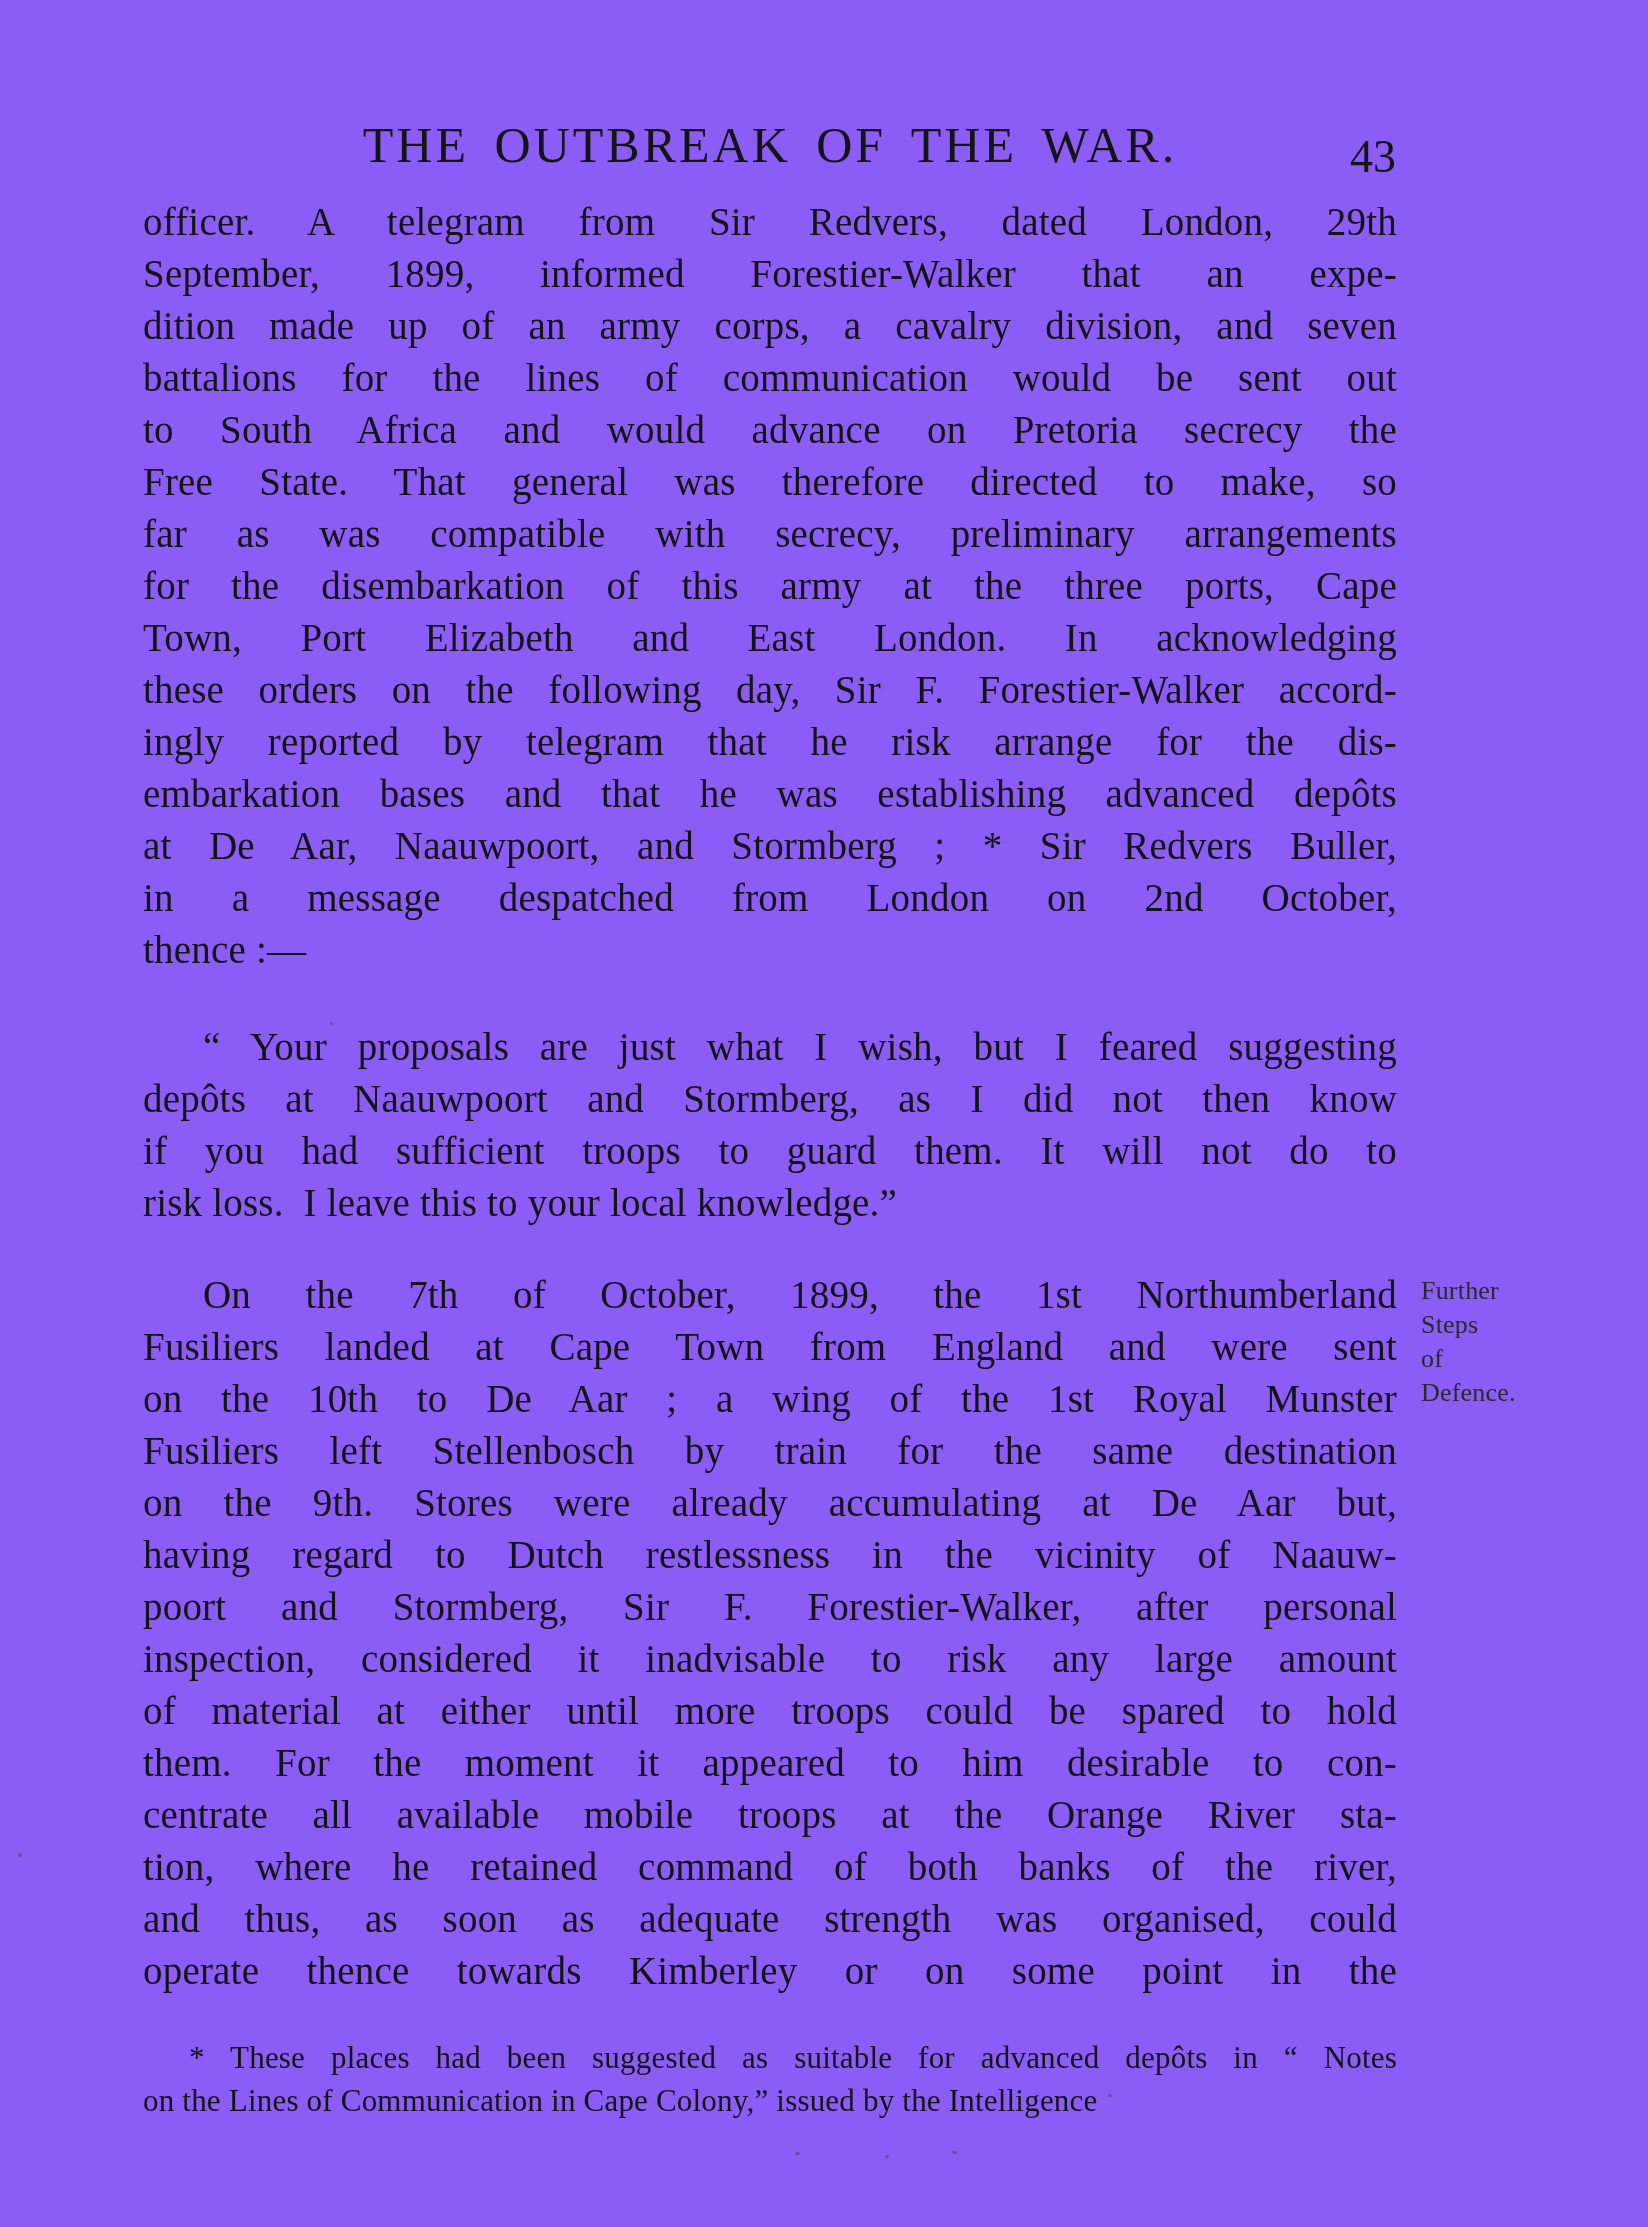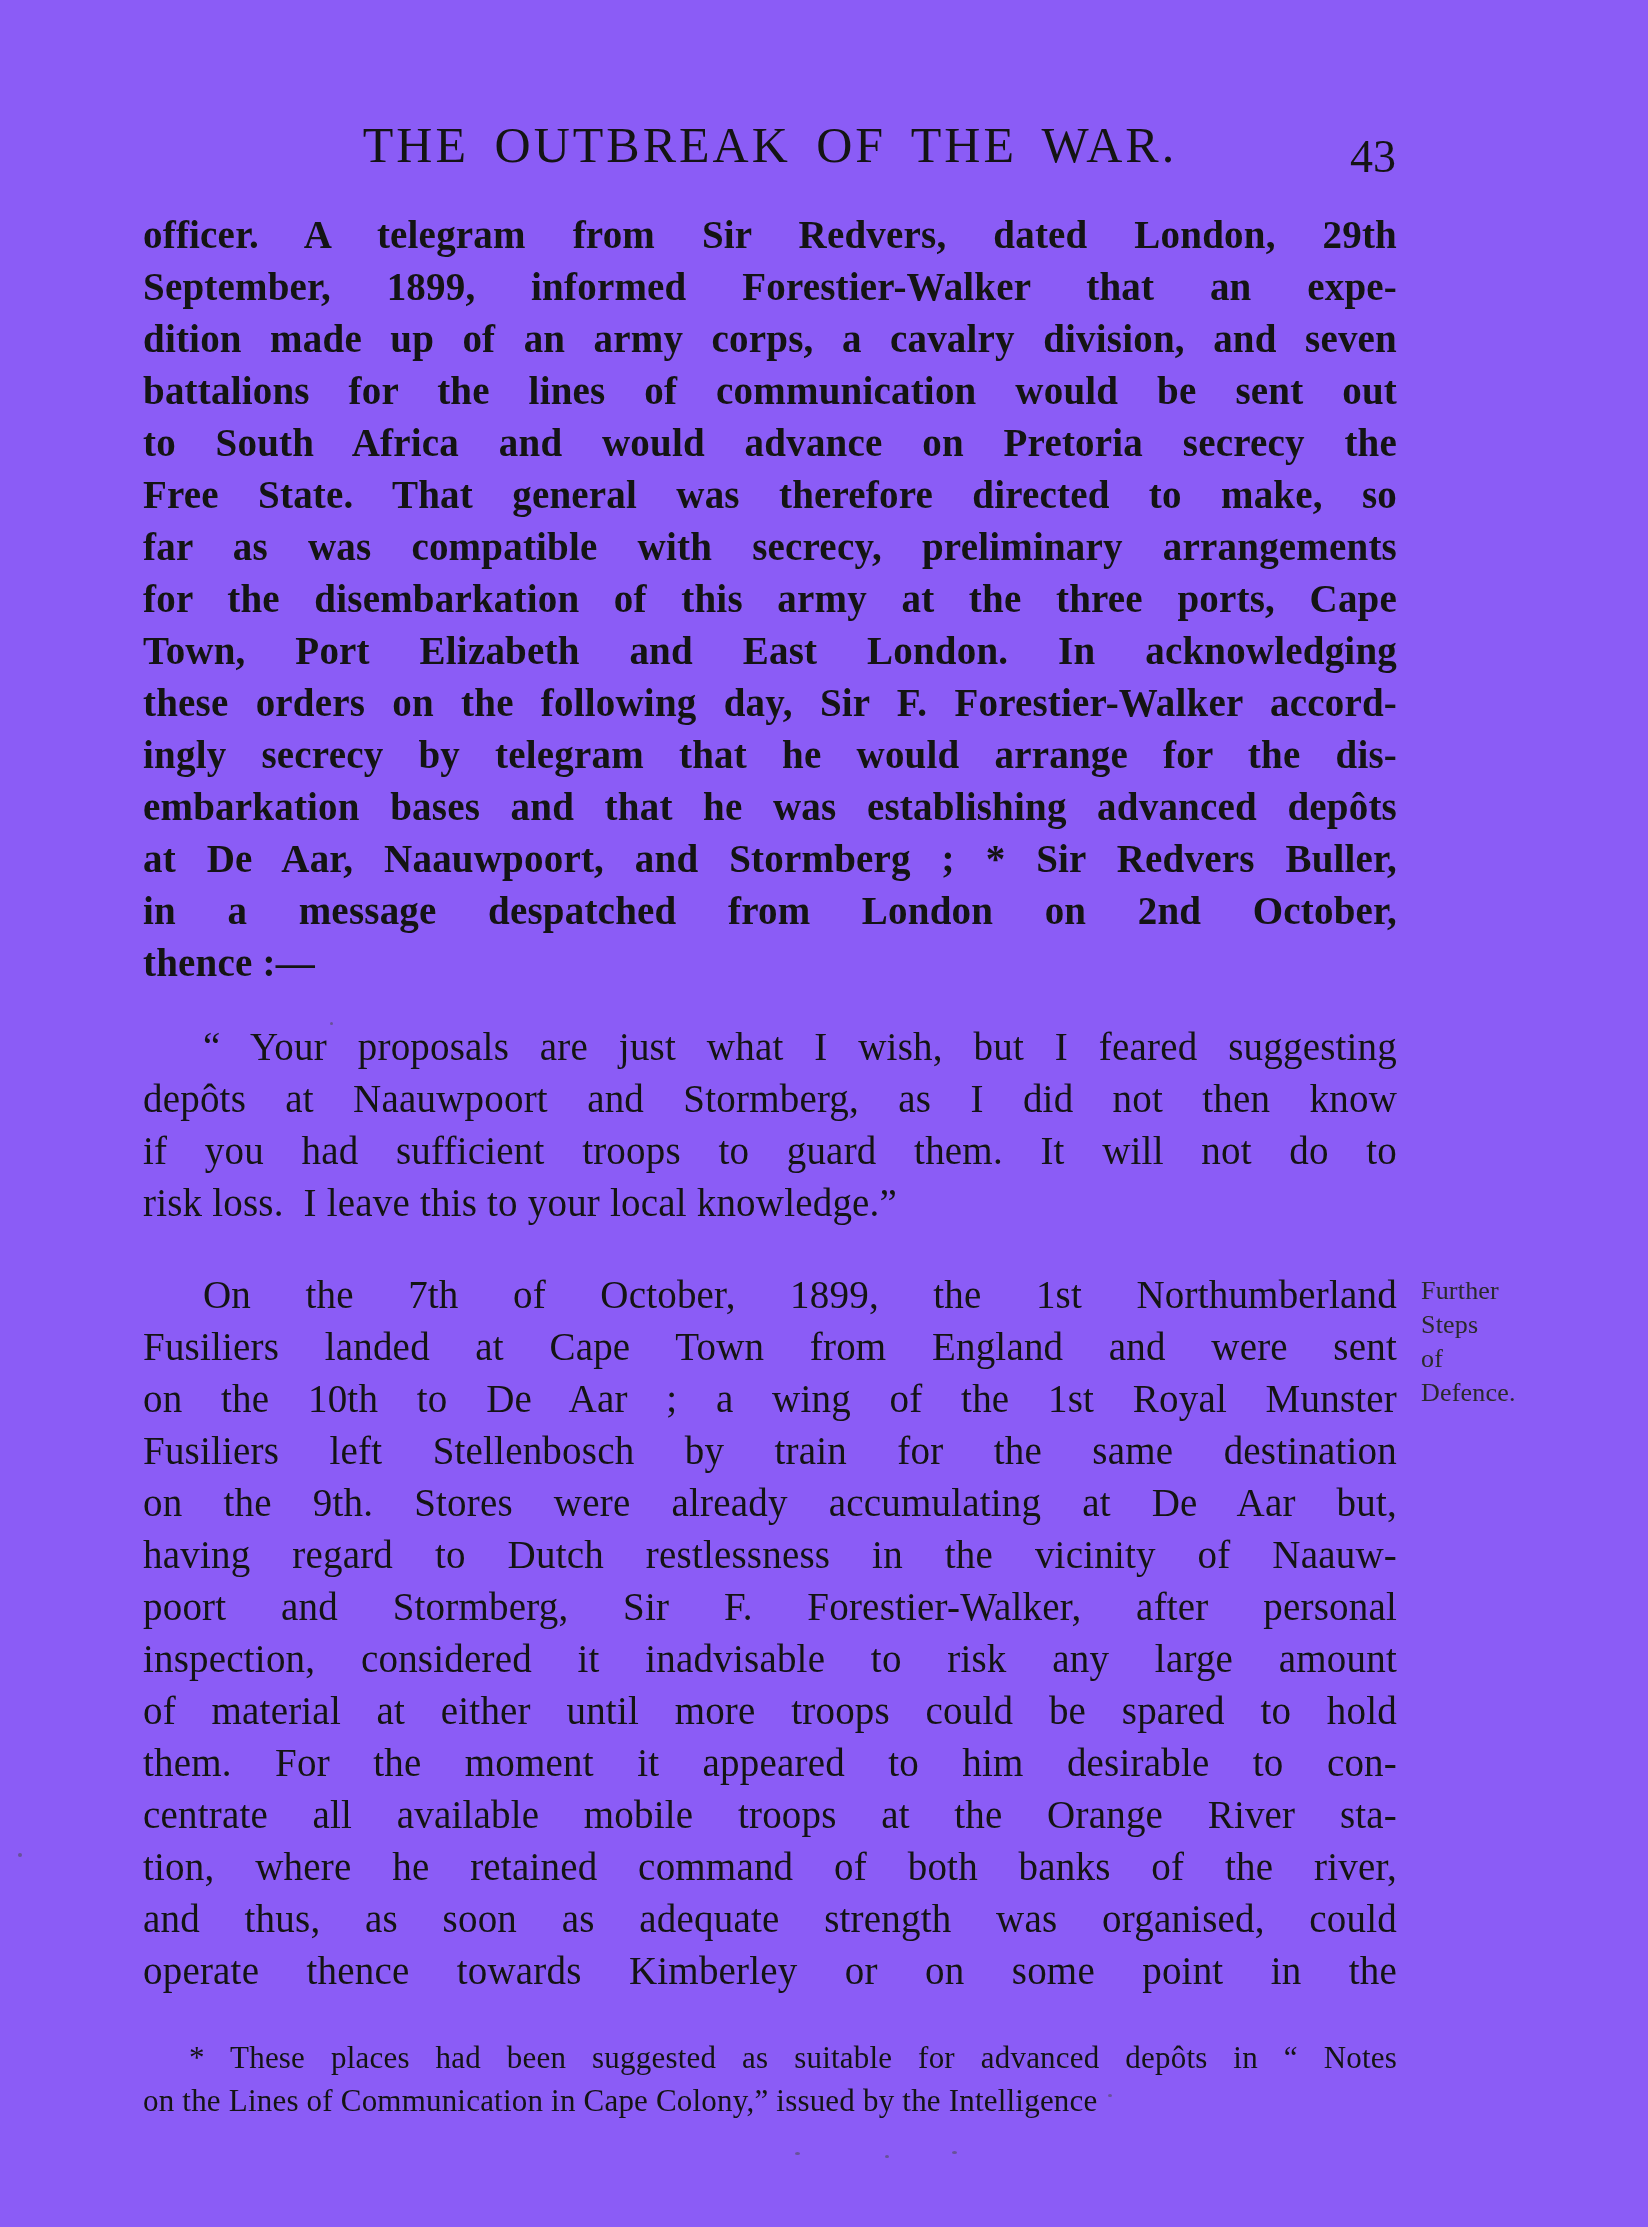--- a/index.html
+++ b/index.html
@@ -37,7 +37,7 @@
   }
   .last-left .tline:last-child { text-align-last:left; }
   .indent-first .tline:first-child { text-indent:60px; }
-  .para-1   { top:209px;font-weight:bold; }
+  .para-1   { top:196px; }
   .quote-para { top:1021px; }
   .para-2   { top:1269px; }
   .footnote { top:1992px;margin-top:44px; }

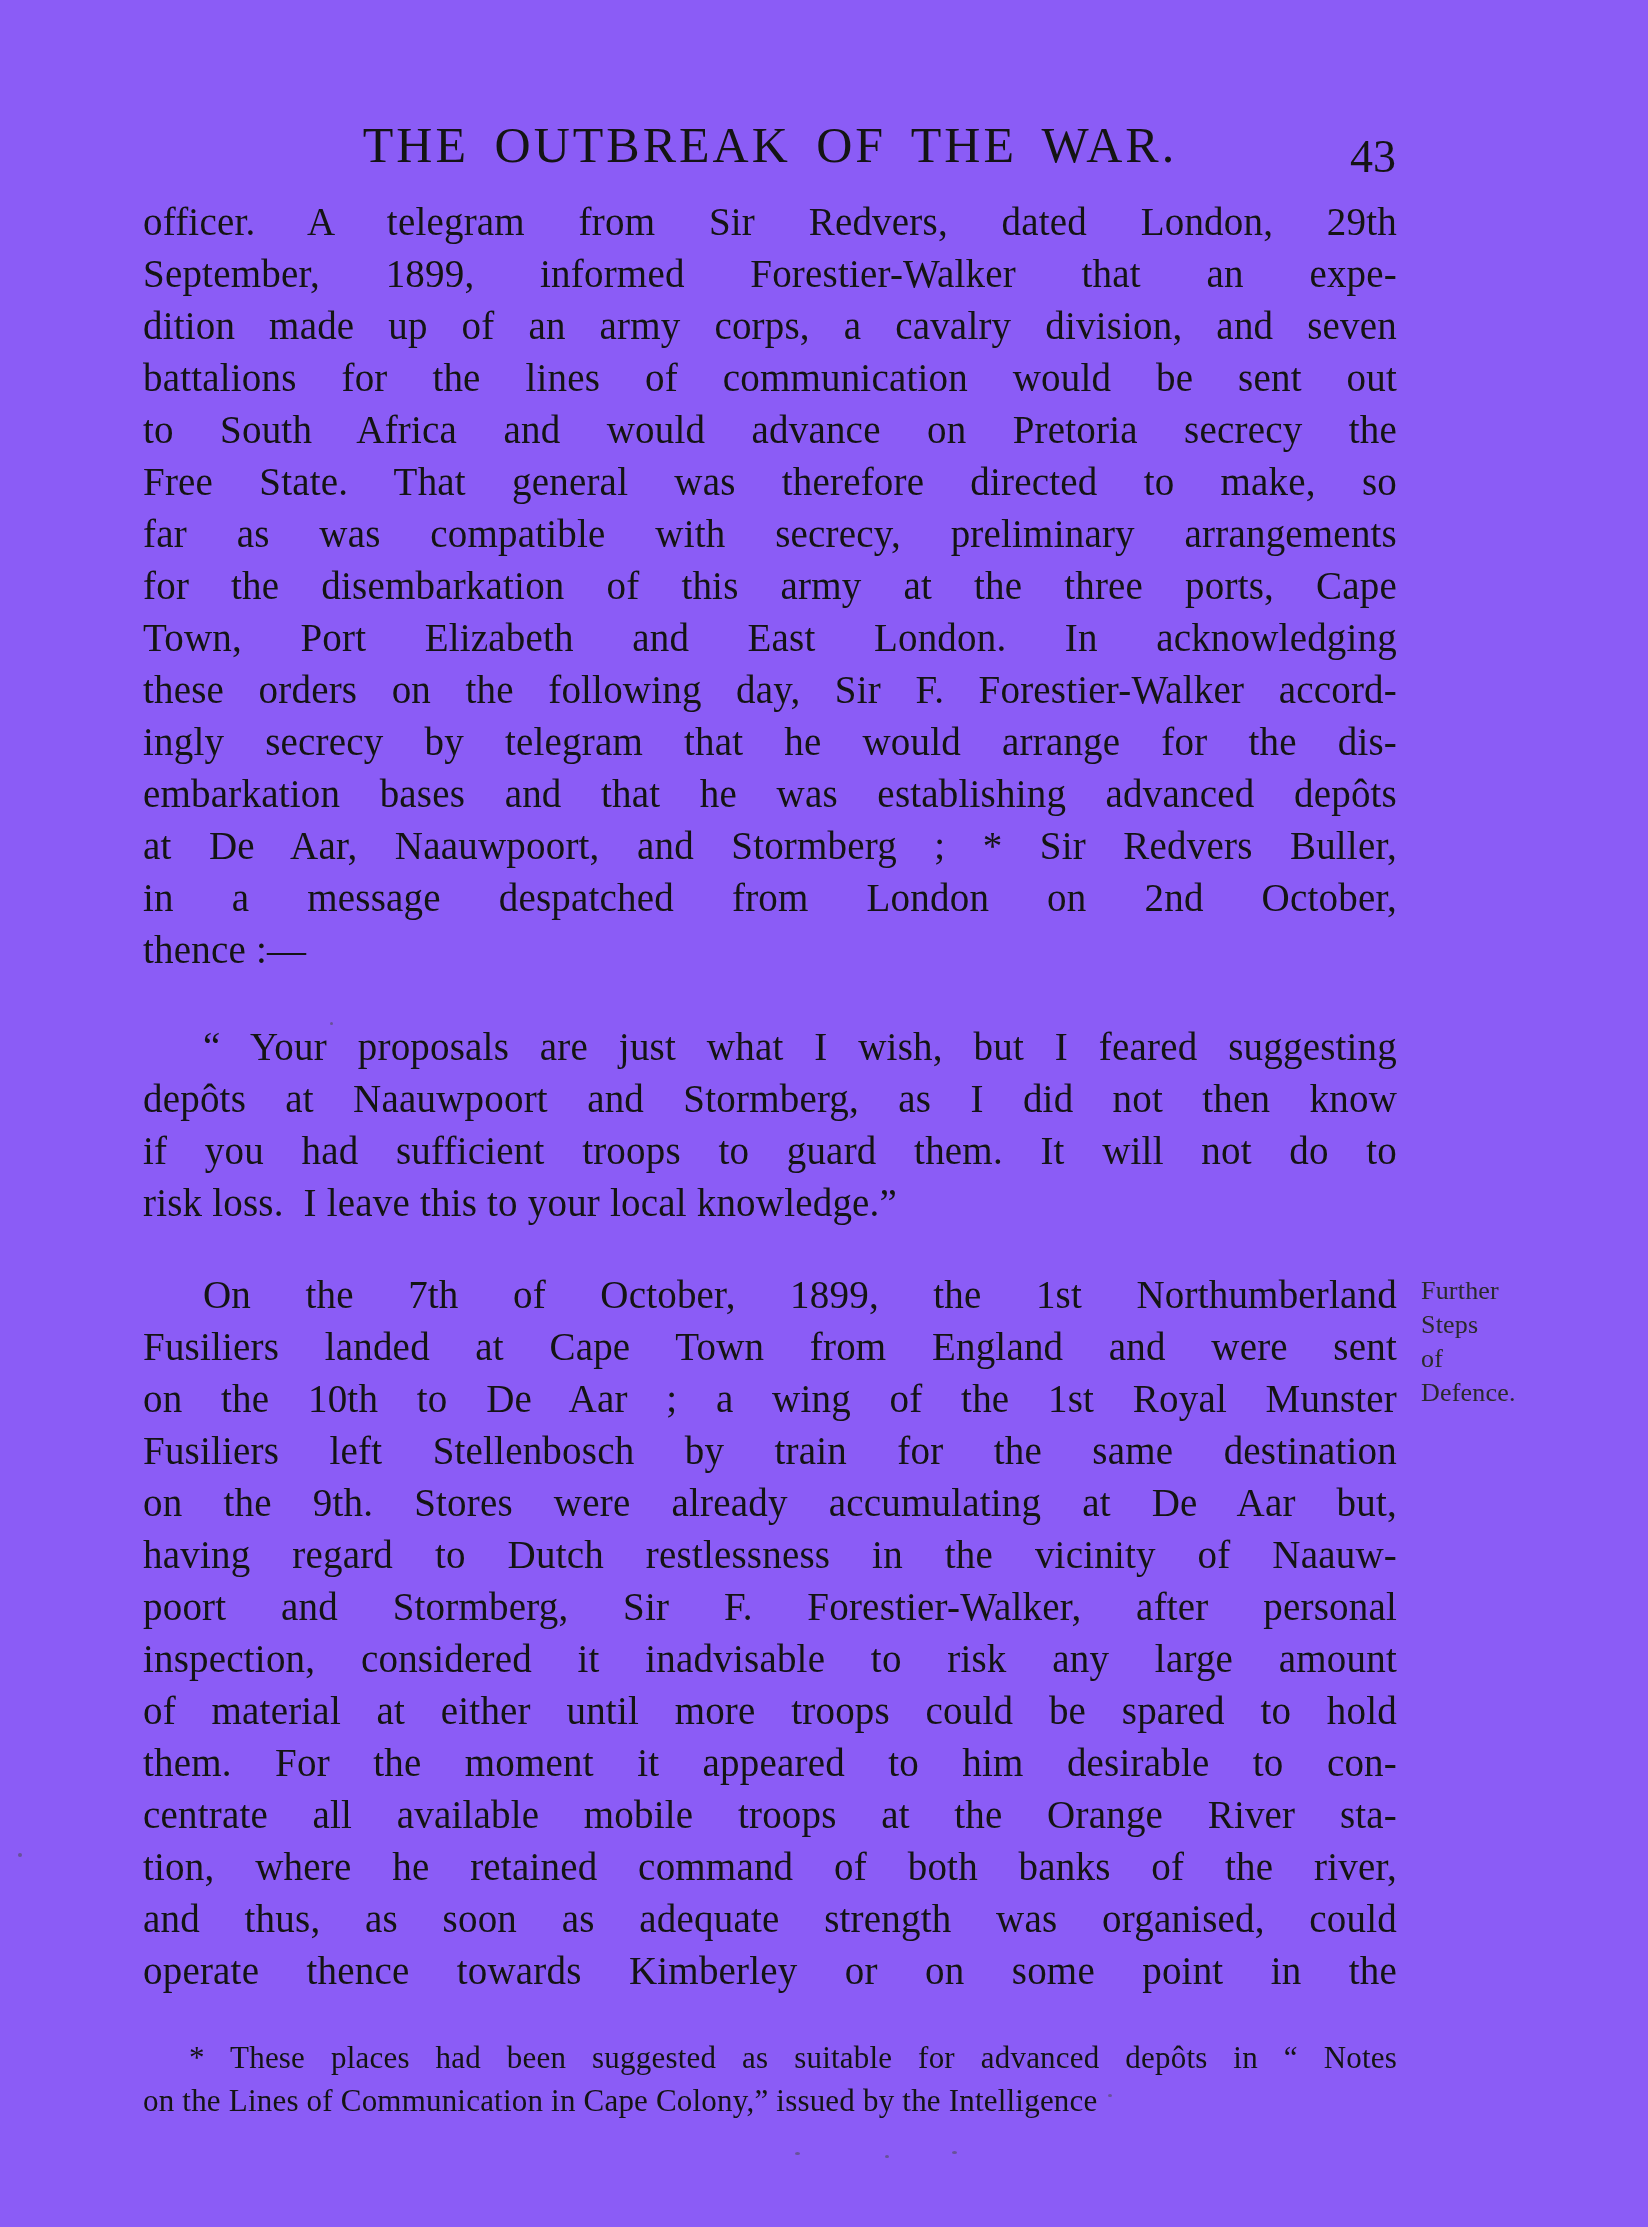--- a/index.html
+++ b/index.html
@@ -80,7 +80,7 @@
       <div class="tline">for the disembarkation of this army at the three ports, Cape</div>
       <div class="tline">Town, Port Elizabeth and East London. In acknowledging</div>
       <div class="tline">these orders on the following day, Sir F. Forestier-Walker accord-</div>
-      <div class="tline">ingly secrecy by telegram that he would arrange for the dis-</div>
+      <div class="tline">ingly reported by telegram that he risk arrange for the dis-</div>
       <div class="tline">embarkation bases and that he was establishing advanced depôts</div>
       <div class="tline">at De Aar, Naauwpoort, and Stormberg ; * Sir Redvers Buller,</div>
       <div class="tline">in a message despatched from London on 2nd October,</div>

